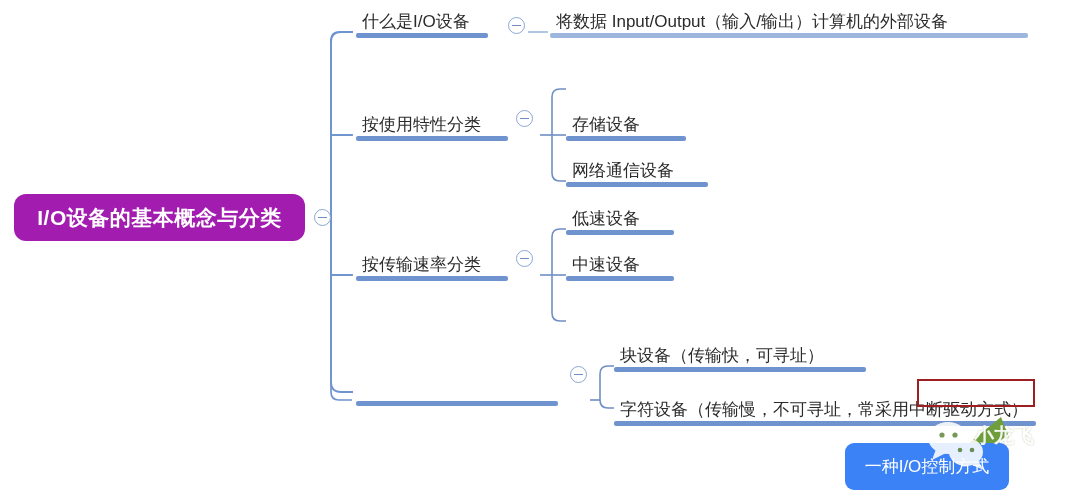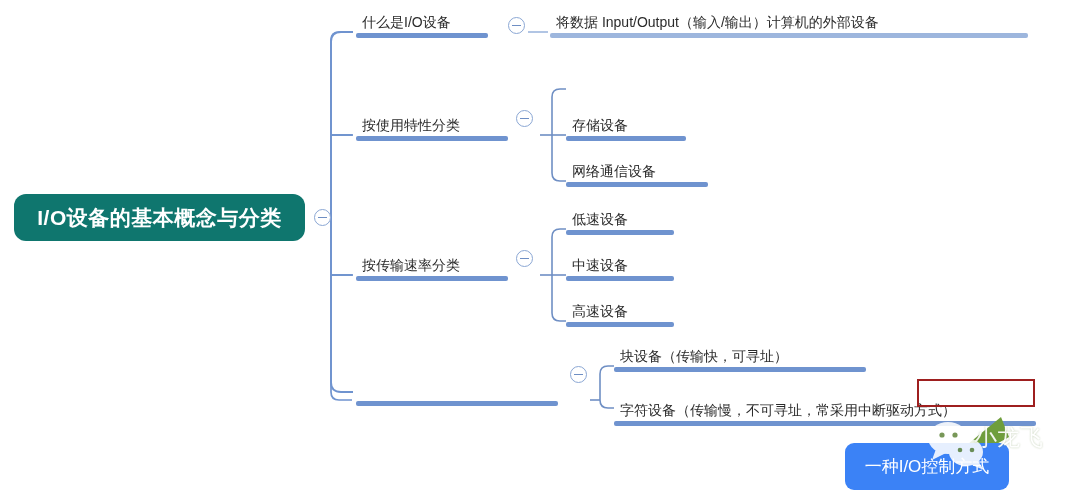--- a/index.html
+++ b/index.html
@@ -56,7 +56,7 @@
     position: absolute;
     left: 6px;
     bottom: 6px;
-    font-size: 14px;
+    font-size: 17px;
     color: #2b2b2b;
     white-space: nowrap;
     line-height: 20px;

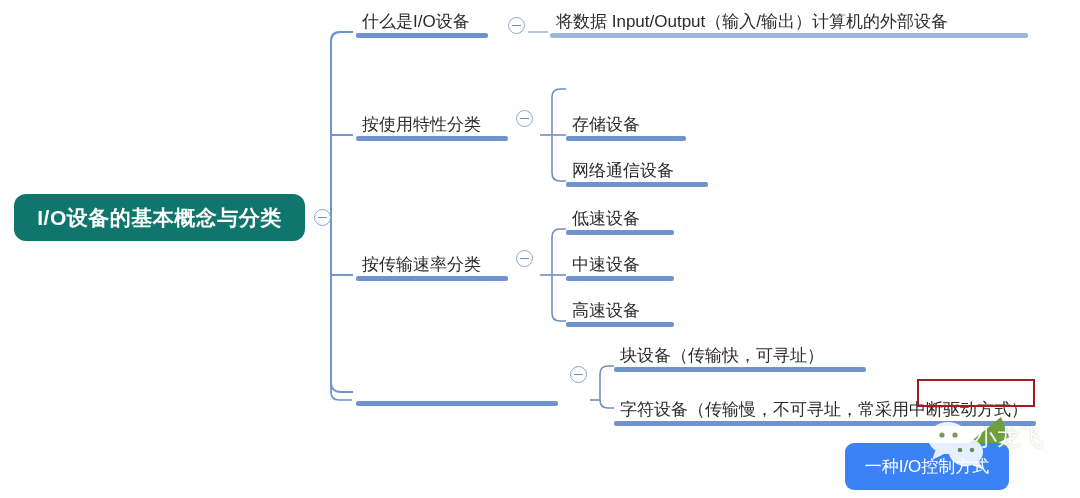--- a/index.html
+++ b/index.html
@@ -32,7 +32,7 @@
     top: 194px;
     width: 291px;
     height: 47px;
-    background: #0f766e;
+    background: #a21caf;
     border-radius: 12px;
     display: flex;
     align-items: center;

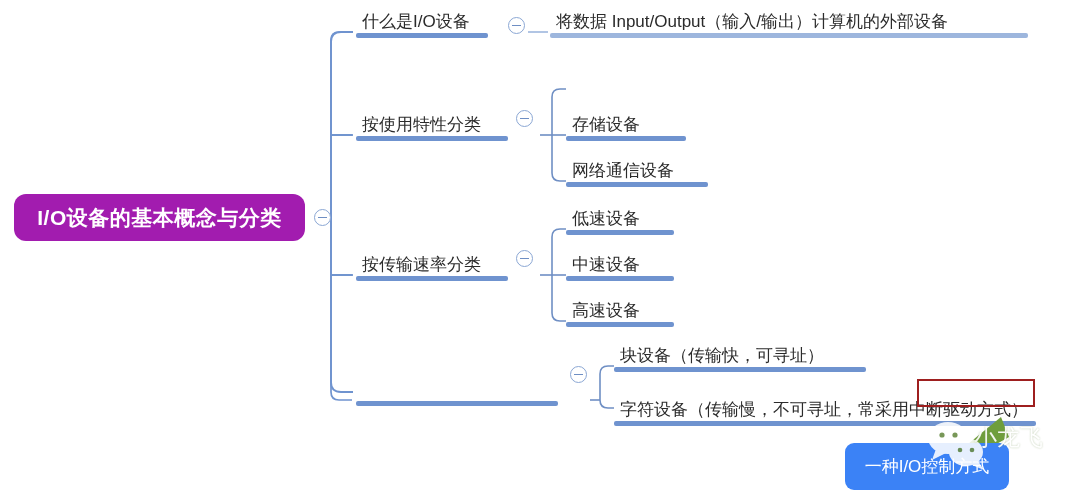--- a/index.html
+++ b/index.html
@@ -240,10 +240,6 @@
     <div class="node-rule" style="width:108px;"></div>
   </div>
 
-  <div class="node" style="left:566px; top:297px; width:108px; height:30px;">
-    <span class="node-text">高速设备</span>
-    <div class="node-rule" style="width:108px;"></div>
-  </div>
 
   <div class="node" style="left:356px; top:376px; width:202px; height:30px;">
     <div class="node-rule" style="width:202px;"></div>

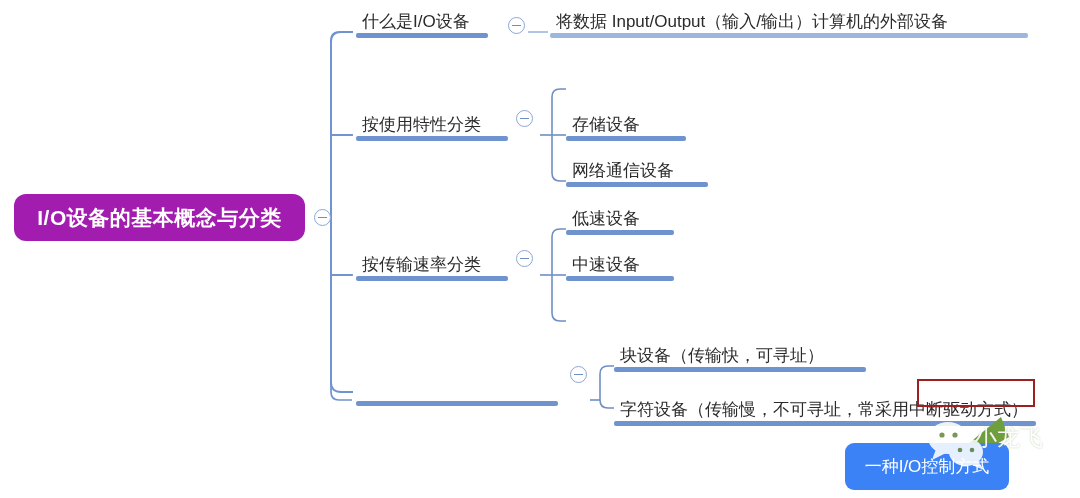--- a/index.html
+++ b/index.html
@@ -139,9 +139,9 @@
     position: absolute;
     left: 52px;
     top: 6px;
-    font-size: 23px;
+    font-size: 20px;
     color: #ffffff;
-    font-weight: normal;
+    font-weight: bold;
     white-space: nowrap;
     text-shadow: 0 0 2px rgba(120,150,90,0.55);
   }

